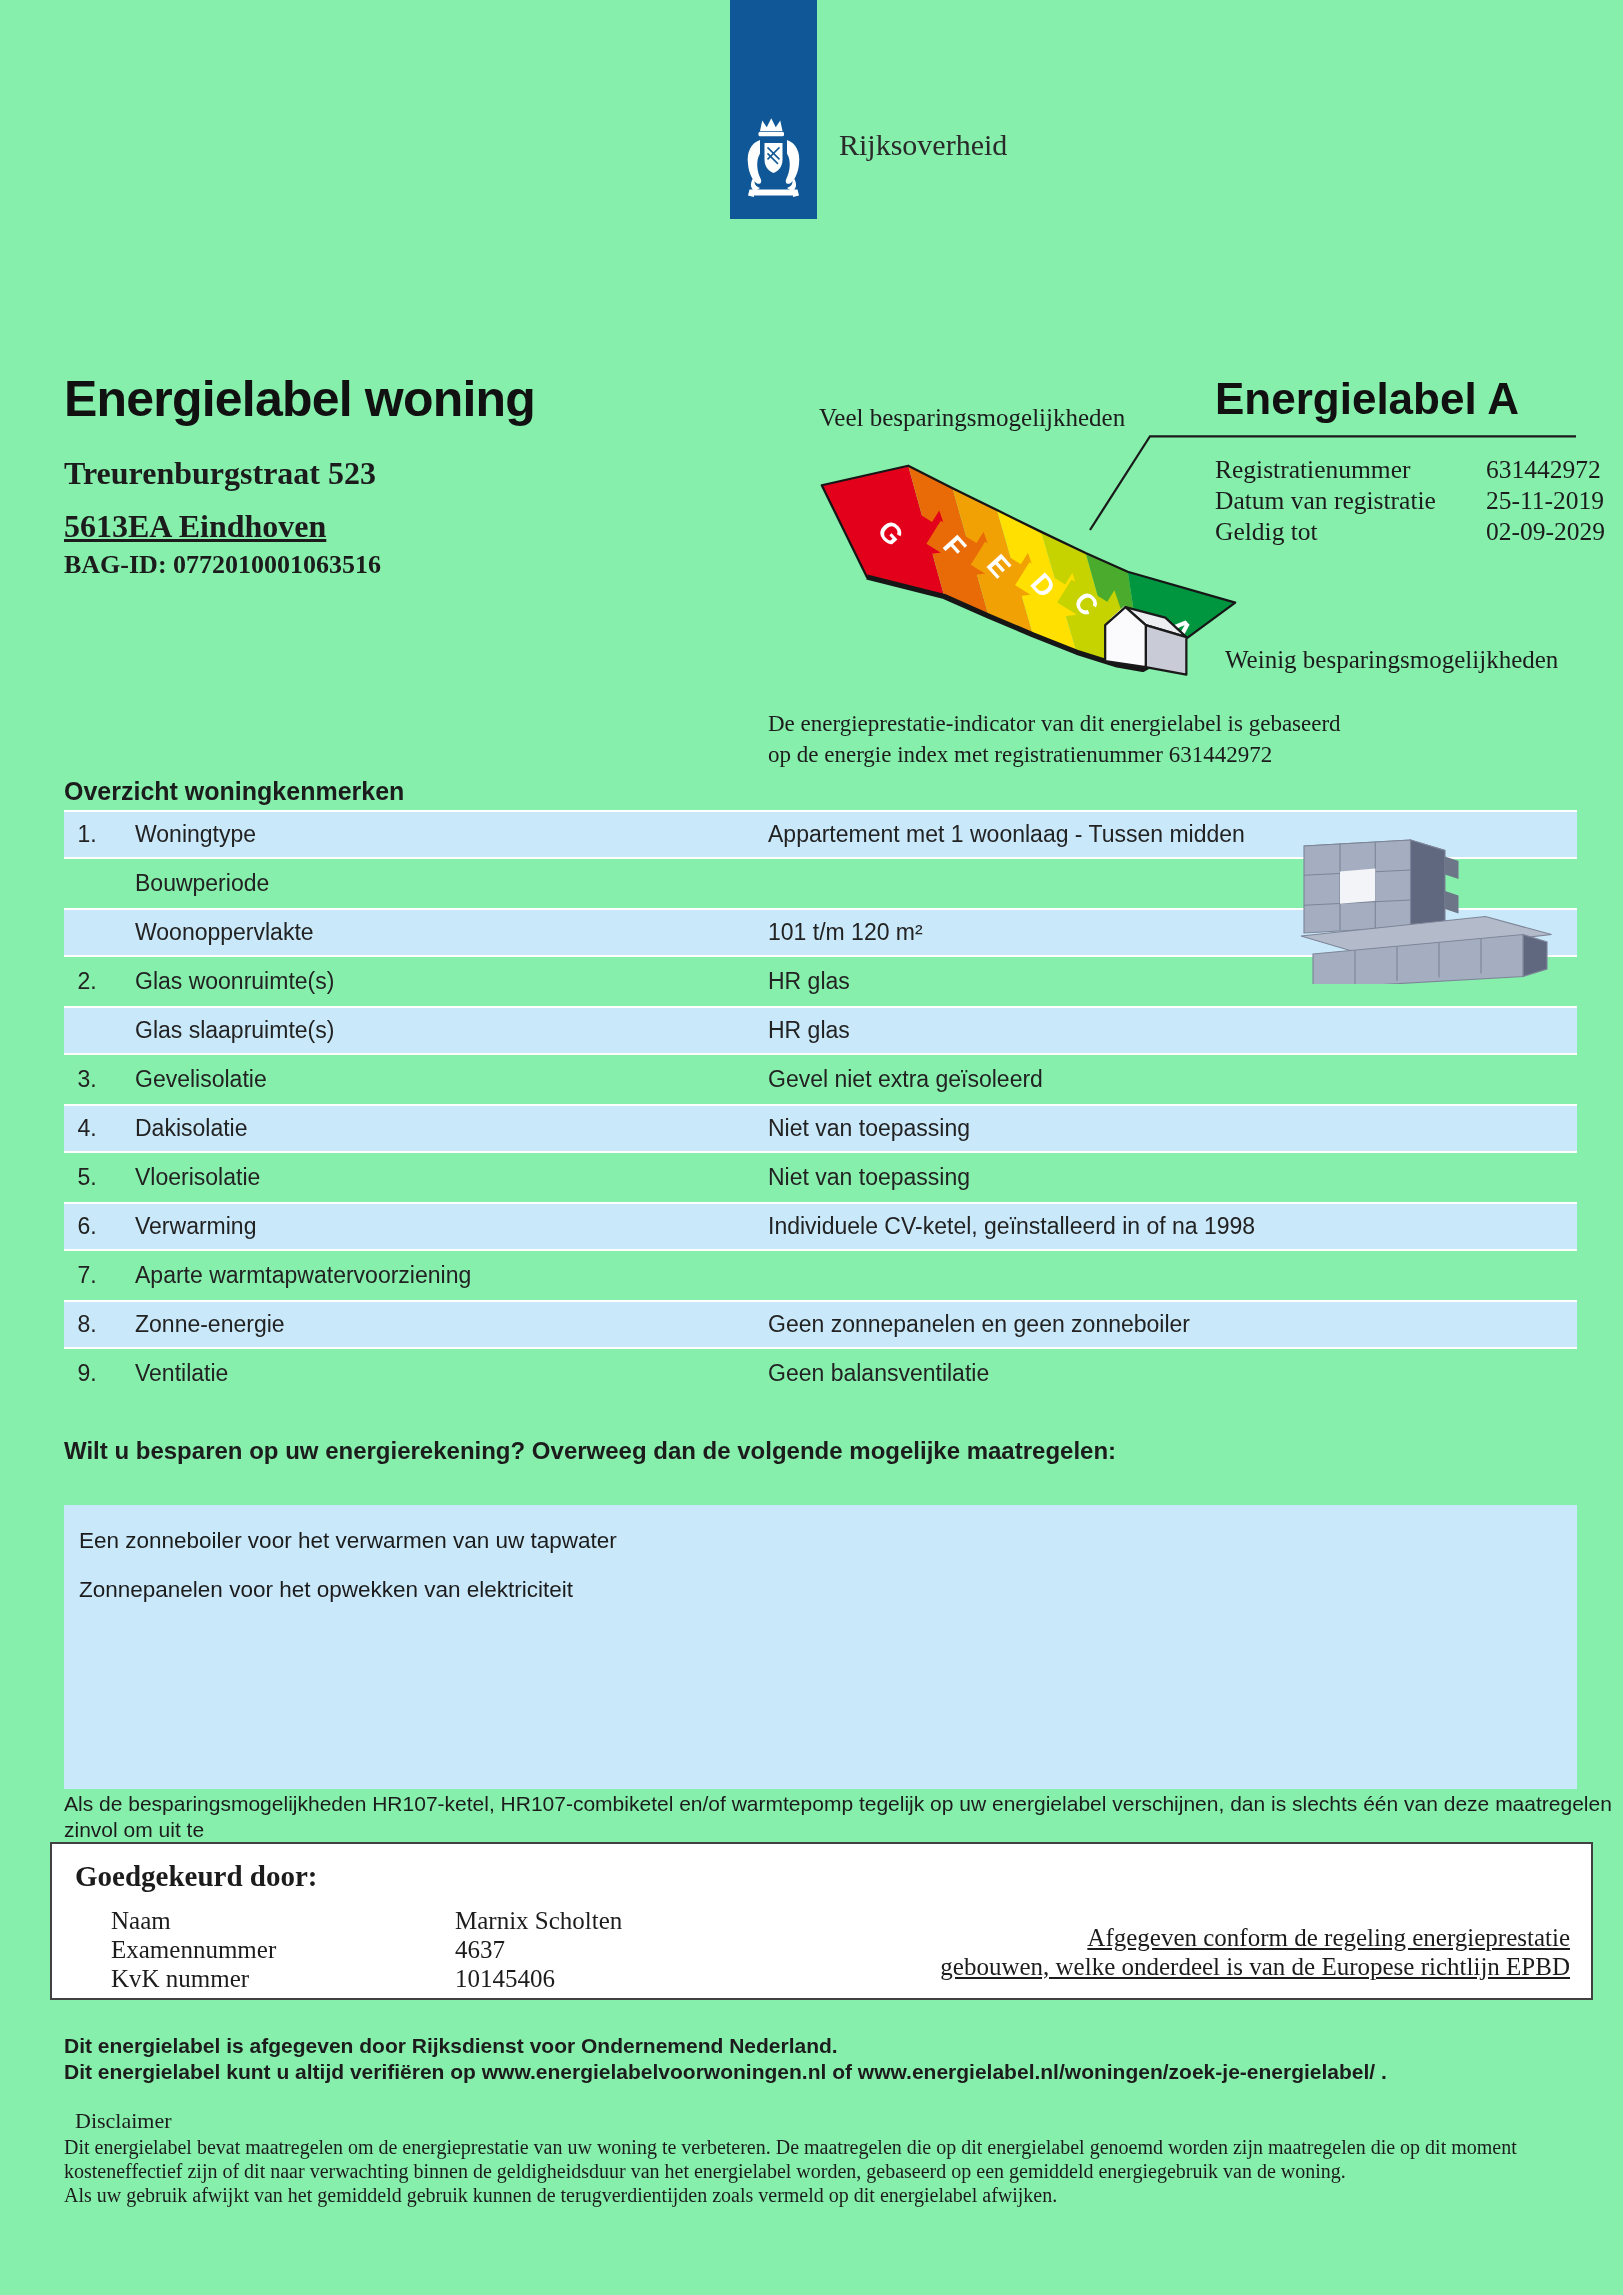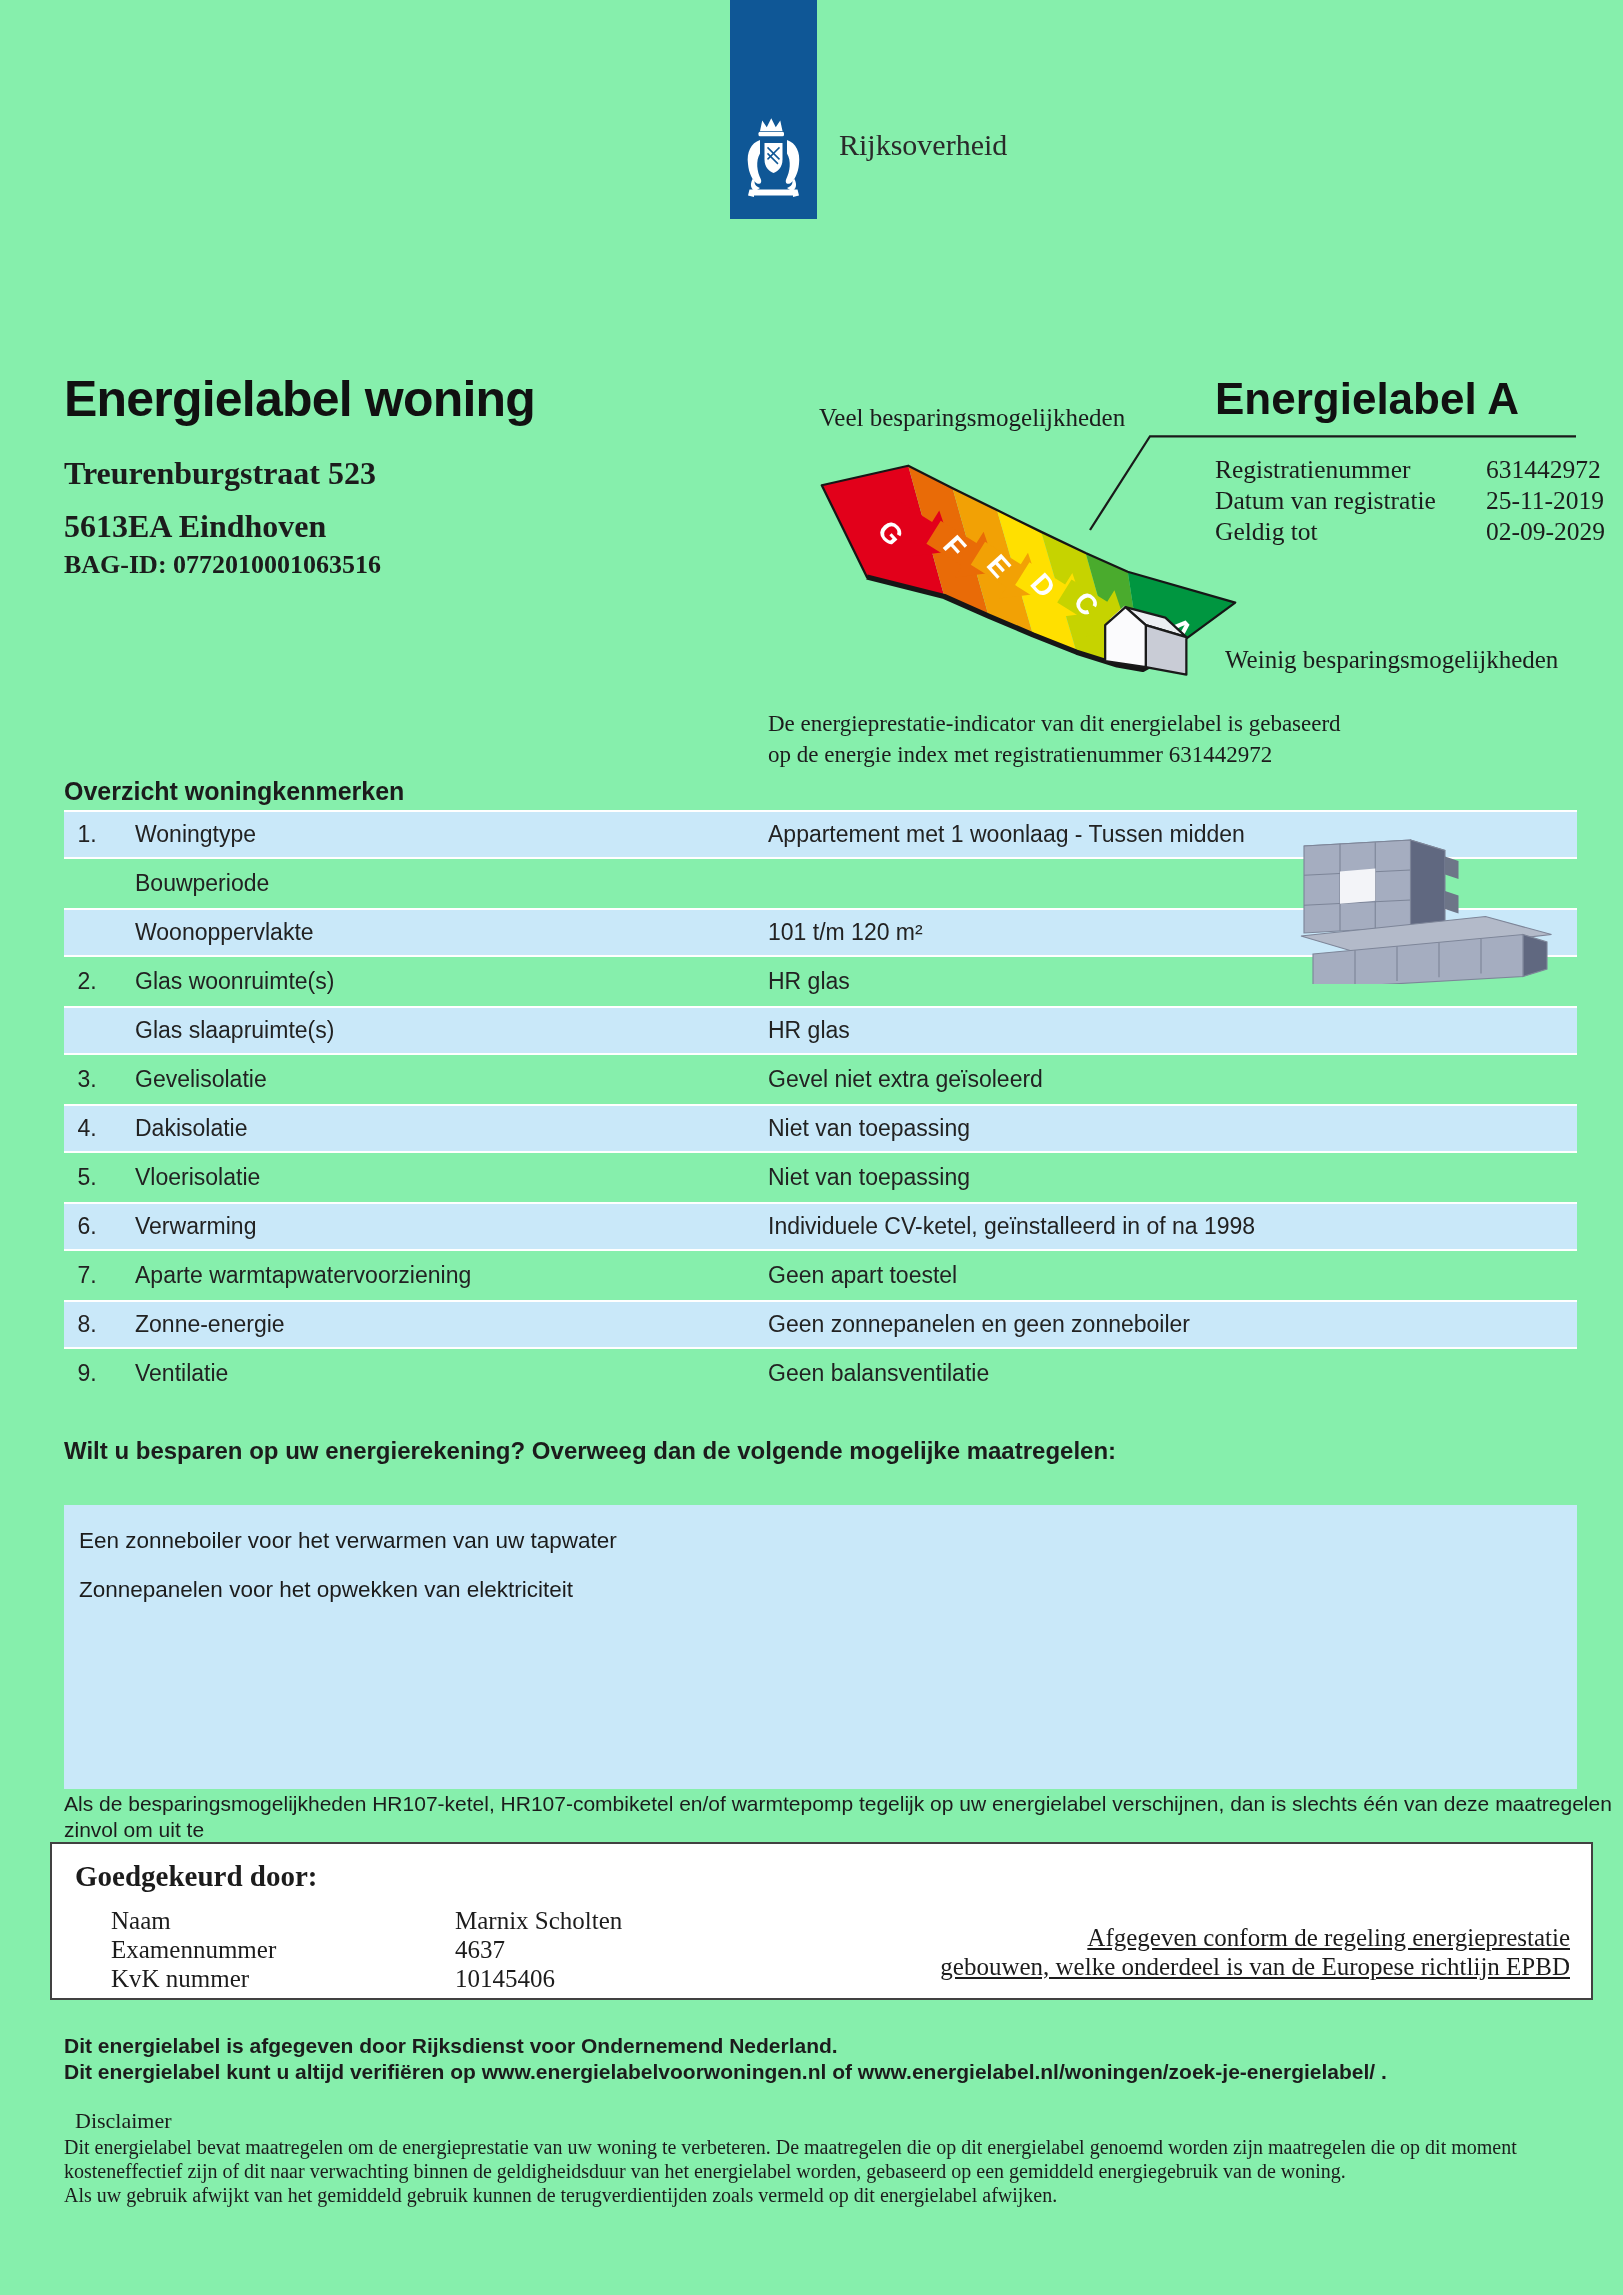--- a/index.html
+++ b/index.html
@@ -17,7 +17,7 @@
   
   #doc-title{left:64px;top:370px;font-size:50px;font-weight:bold;letter-spacing:-0.8px;color:#111;}
   #addr1{left:64px;top:455px;font-size:32px;font-weight:bold;font-family:"Liberation Serif",serif;}
-  #addr2{left:64px;top:508px;font-size:32px;font-weight:bold;font-family:"Liberation Serif",serif;}
+  #addr2{left:64px;top:508px;font-size:32px;font-weight:bold;font-family:"Liberation Serif",serif;text-decoration:underline;}
   #bagid{left:64px;top:550px;font-size:26px;font-weight:bold;font-family:"Liberation Serif",serif;}
 
   

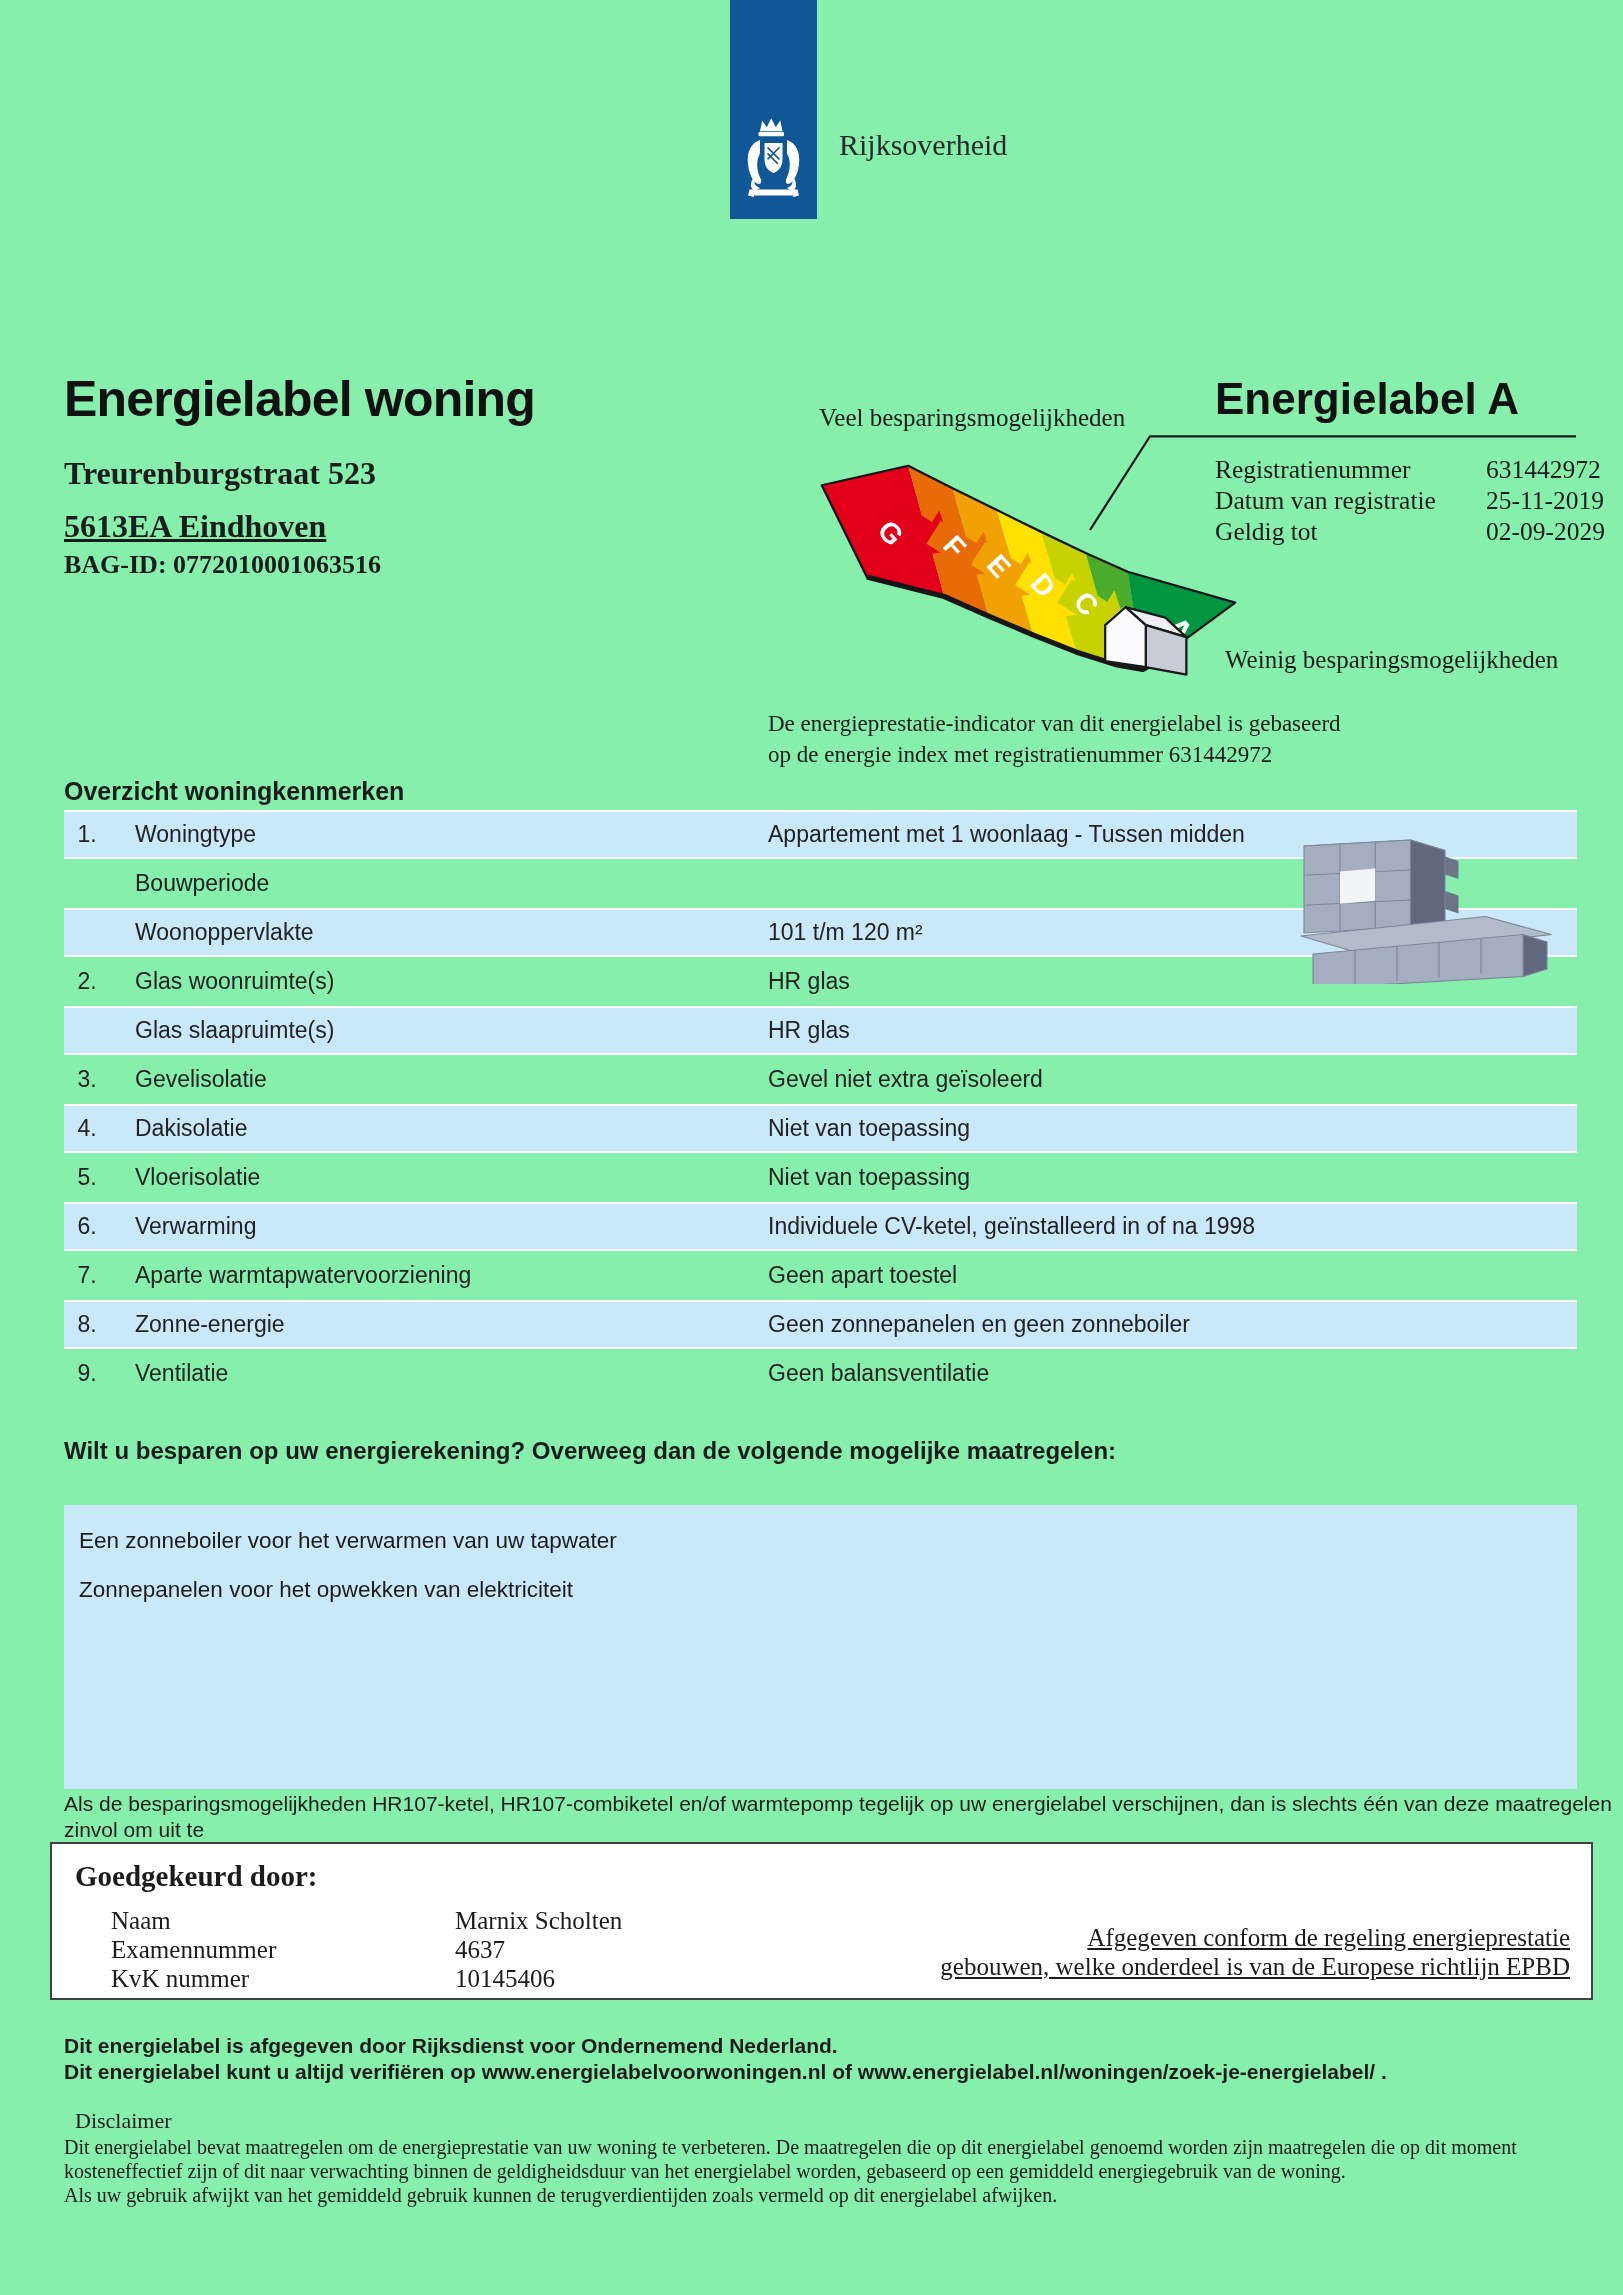--- a/index.html
+++ b/index.html
@@ -208,7 +208,6 @@
     <div class="trow">
       <span class="c-num">7.</span>
       <span class="c-label">Aparte warmtapwatervoorziening</span>
-      <span class="c-value">Geen apart toestel</span>
     </div>
     <div class="trow hl" style="background:#c9e8f9;">
       <span class="c-num">8.</span>

